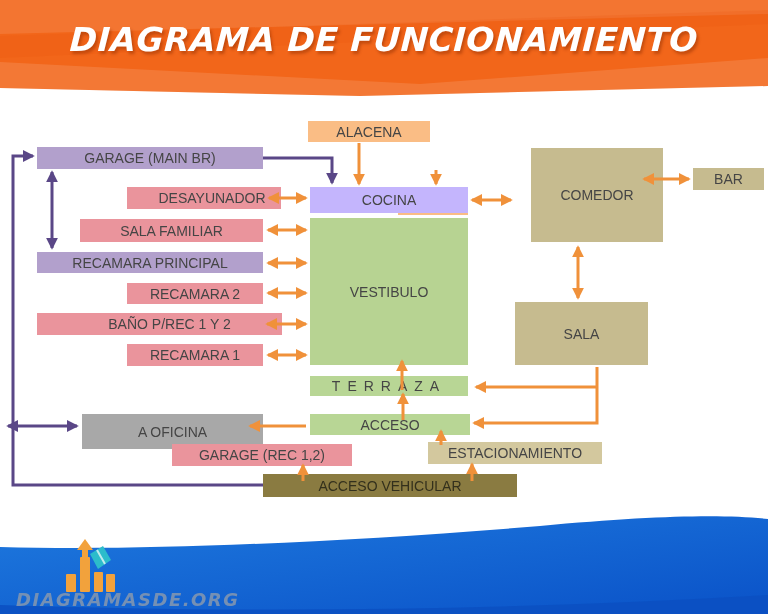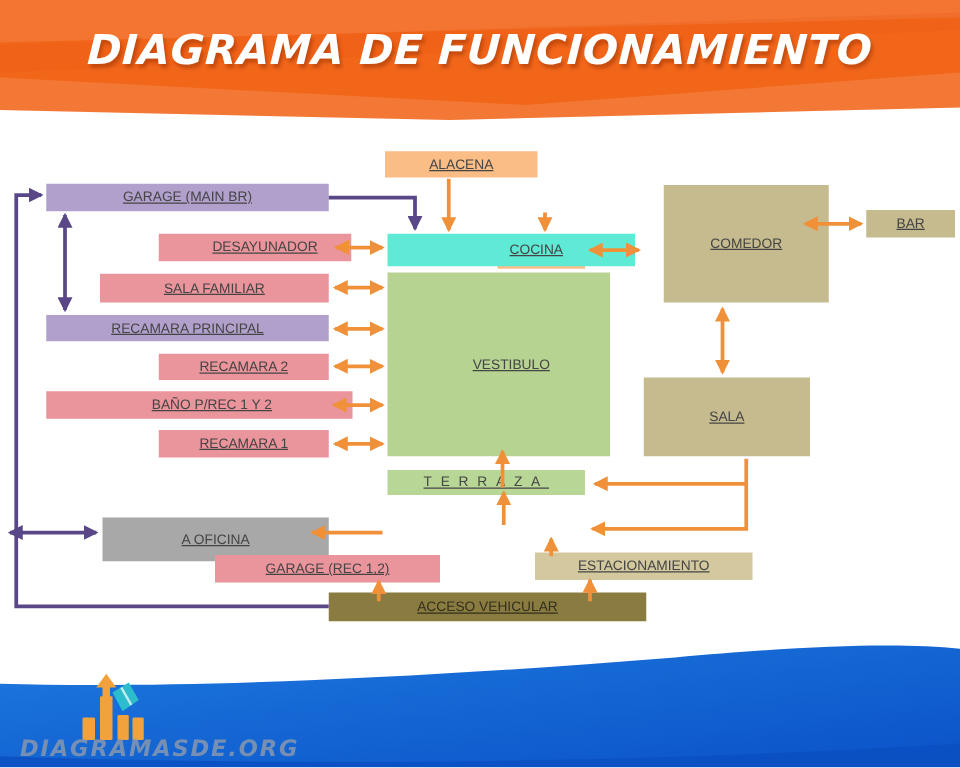--- a/index.html
+++ b/index.html
@@ -16,7 +16,7 @@
   .diagram{position:absolute;left:0;top:0;width:768px;height:614px;}
   #nodes{position:absolute;left:0;top:0;width:768px;height:614px;}
   .node{position:absolute;display:flex;align-items:center;justify-content:center;
-        font-size:11px;color:#454545;white-space:nowrap;text-decoration:underline;}
+        font-size:14px;color:#454545;white-space:nowrap;}
   #edge-layer{position:absolute;left:0;top:0;z-index:5;pointer-events:none;}
   
   .footer svg.wave{position:absolute;left:0;top:504px;}

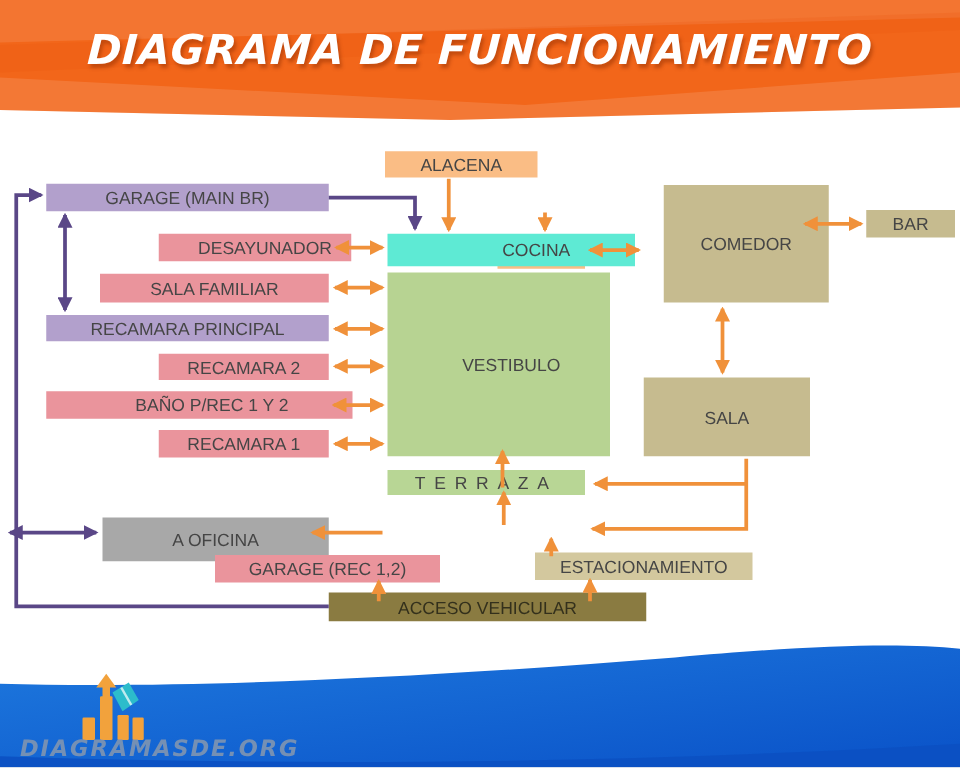--- a/index.html
+++ b/index.html
@@ -45,7 +45,7 @@
         <div class="node" style="left: 37px; top: 147px; width: 226px; height: 22px; background: rgb(178, 160, 204);">GARAGE (MAIN BR)</div>
         <div class="node" style="left: 308px; top: 121px; width: 122px; height: 21px; background: rgb(250, 189, 133);">ALACENA</div>
         <div class="node" style="left: 398px; top: 149px; width: 70px; height: 20px; background: rgb(250, 189, 133); margin-top: 46px;">LAVADO</div>
-        <div class="node" style="left: 310px; top: 187px; width: 158px; height: 26px; background: #5eead4; padding-left: 40px;">COCINA</div>
+        <div class="node" style="left: 310px; top: 187px; width: 158px; height: 26px; background: #c4b5fd;">COCINA</div>
         <div class="node" style="left: 515px; top: 148px; width: 132px; height: 94px; background: rgb(198, 187, 143); margin-left: 16px;">COMEDOR</div>
         <div class="node" style="left: 693px; top: 168px; width: 71px; height: 22px; background: rgb(198, 187, 143);">BAR</div>
         <div class="node" style="left: 127px; top: 187px; width: 138px; height: 22px; background: rgb(234, 148, 156); padding-left: 16px;">DESAYUNADOR</div>

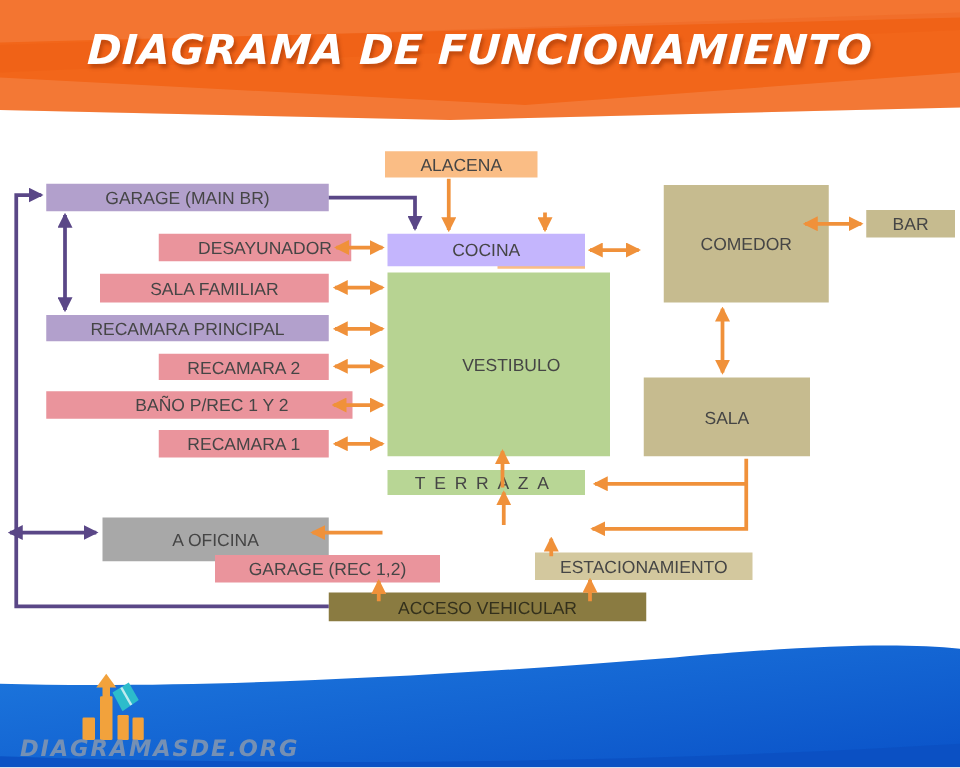--- a/index.html
+++ b/index.html
@@ -54,7 +54,7 @@
         <div class="node" style="left: 127px; top: 283px; width: 136px; height: 21px; background: rgb(234, 148, 156);">RECAMARA 2</div>
         <div class="node" style="left: 37px; top: 313px; width: 225px; height: 22px; background: rgb(234, 148, 156); padding-left: 20px;">BAÑO P/REC 1 Y 2</div>
         <div class="node" style="left: 127px; top: 344px; width: 136px; height: 22px; background: rgb(234, 148, 156);">RECAMARA 1</div>
-        <div class="node" style="left: 310px; top: 218px; width: 158px; height: 147px; background: rgb(183, 211, 146); padding-left: 20px;">VESTIBULO</div>
+        <div class="node" style="left: 310px; top: 218px; width: 158px; height: 147px; background: rgb(183, 211, 146);">VESTIBULO</div>
         <div class="node" style="left: 310px; top: 376px; width: 158px; height: 20px; background: rgb(184, 214, 149); letter-spacing: 7px;">TERRAZA</div>
         <div class="node" style="left: 515px; top: 302px; width: 133px; height: 63px; background: rgb(198, 187, 143);">SALA</div>
         <div class="node" style="left: 82px; top: 414px; width: 181px; height: 35px; background: rgb(168, 168, 168);">A OFICINA</div>

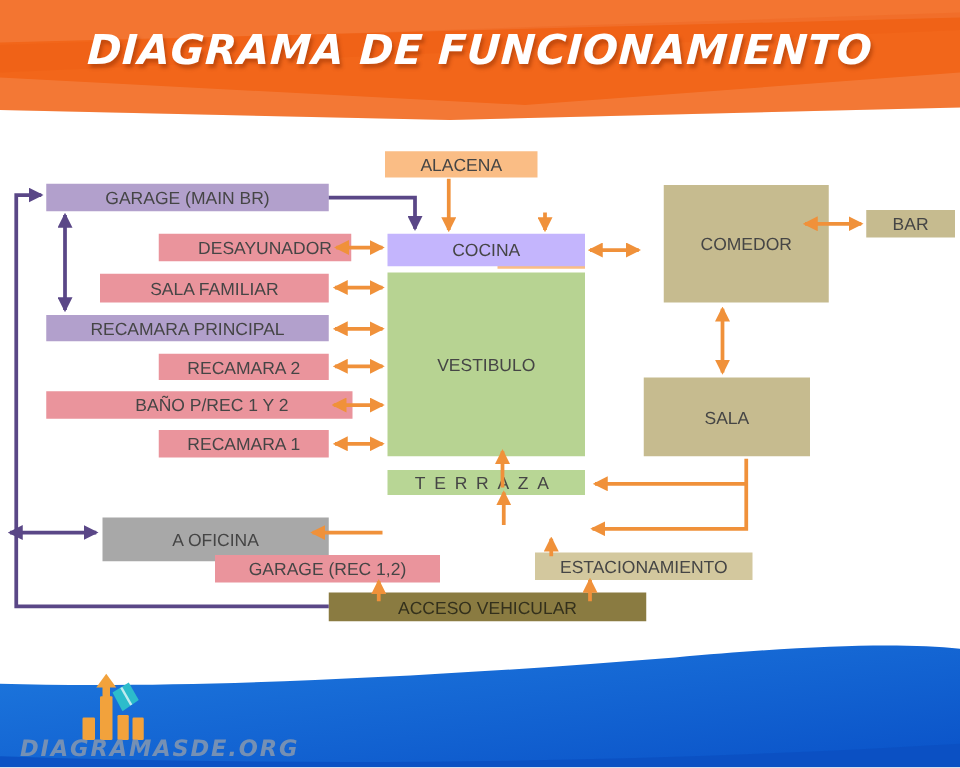--- a/index.html
+++ b/index.html
@@ -57,6 +57,7 @@
         <div class="node" style="left: 310px; top: 218px; width: 158px; height: 147px; background: rgb(183, 211, 146);">VESTIBULO</div>
         <div class="node" style="left: 310px; top: 376px; width: 158px; height: 20px; background: rgb(184, 214, 149); letter-spacing: 7px;">TERRAZA</div>
         <div class="node" style="left: 515px; top: 302px; width: 133px; height: 63px; background: rgb(198, 187, 143);">SALA</div>
+        <div class="node" style="left: 310px; top: 414px; width: 160px; height: 21px; background: rgb(184, 214, 149);">ACCESO</div>
         <div class="node" style="left: 82px; top: 414px; width: 181px; height: 35px; background: rgb(168, 168, 168);">A OFICINA</div>
         <div class="node" style="left: 172px; top: 444px; width: 180px; height: 22px; background: rgb(234, 148, 156);">GARAGE (REC 1,2)</div>
         <div class="node" style="left: 428px; top: 442px; width: 174px; height: 22px; background: rgb(211, 200, 158);">ESTACIONAMIENTO</div>

